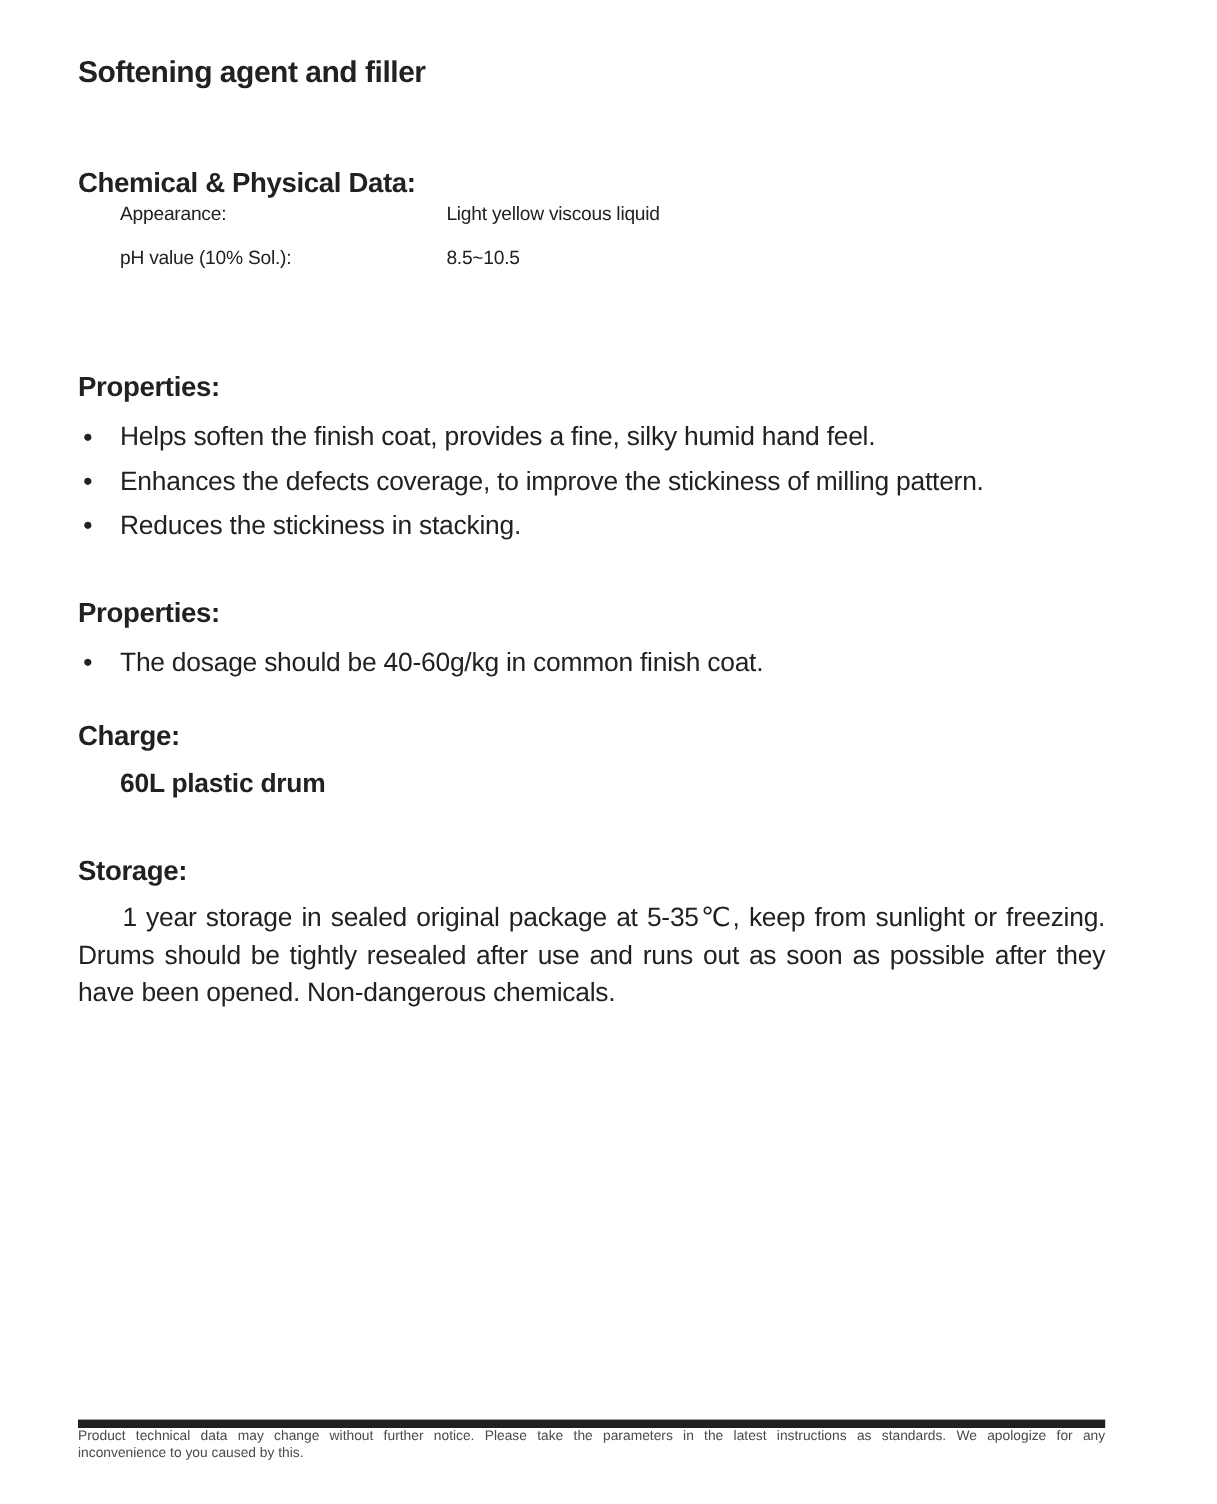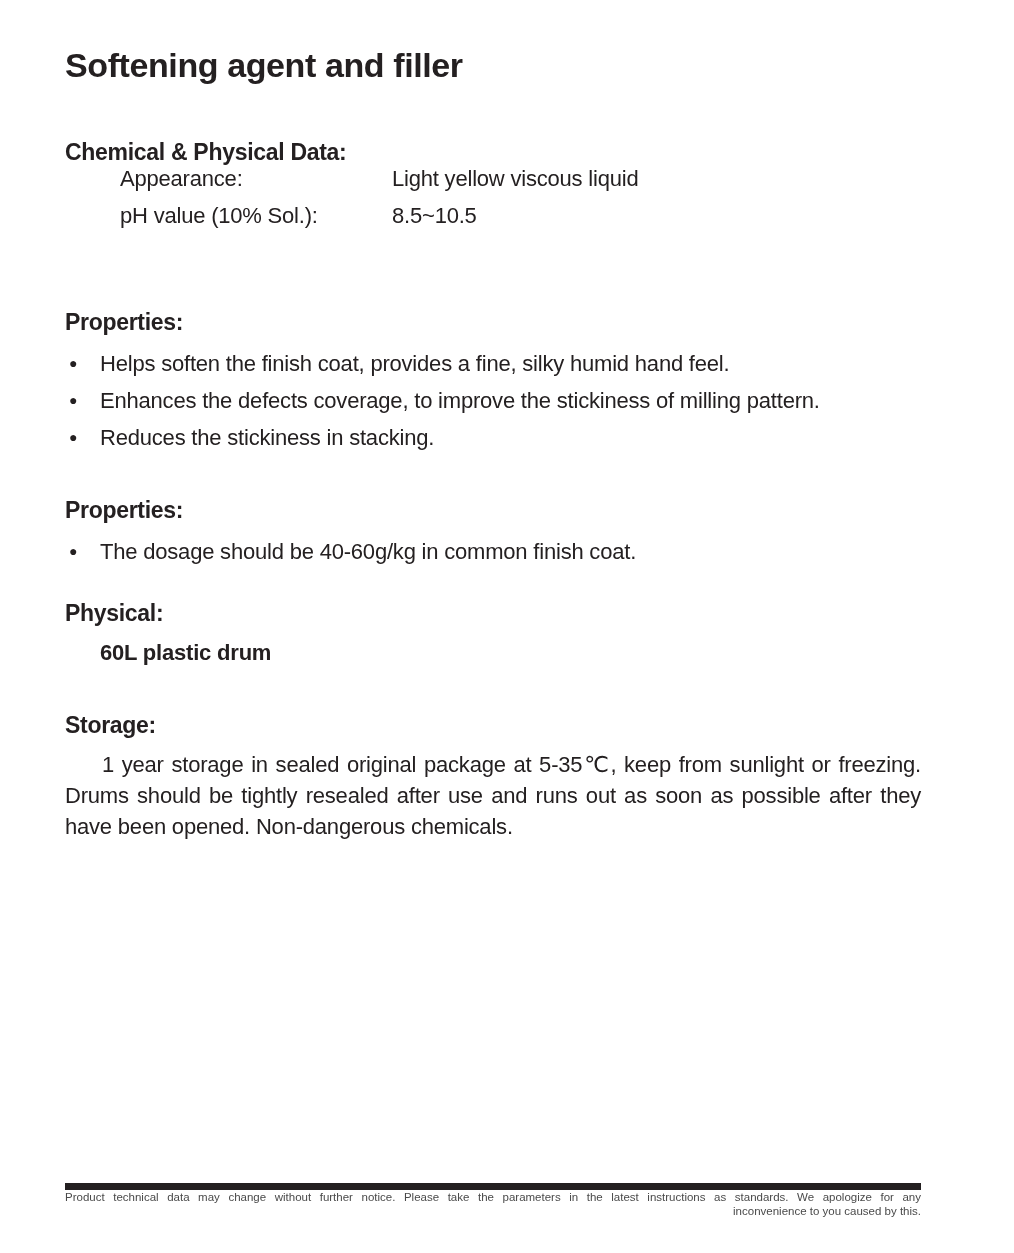--- a/index.html
+++ b/index.html
@@ -17,7 +17,7 @@
   .abs { position: absolute; }
   .title {
     left: 65px; top: 46px;
-    font-size: 34px; font-weight: 700;
+    font-size: 25px; font-weight: 700;
     letter-spacing: -0.4px;
     text-align: center;
   }

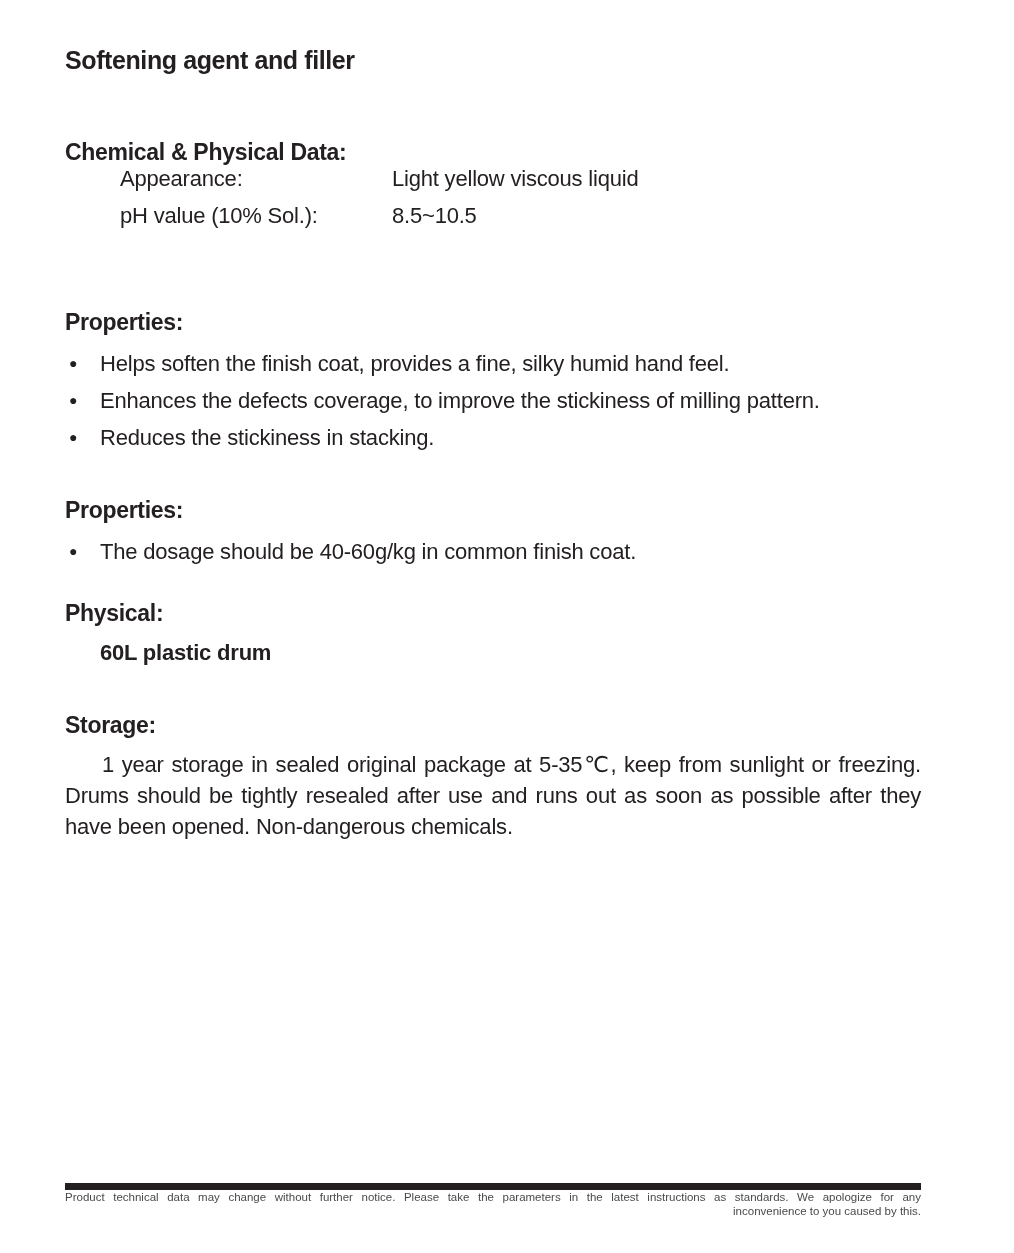--- a/index.html
+++ b/index.html
@@ -32,7 +32,7 @@
   .h-pack { top: 600px; }
   .h-stor { top: 712px; }
   .spec-table { left: 100px; top: 160px; width: 860px; }
-  .spec-row { display: flex; height: 37px; align-items: center; font-size: 22px; margin-left: 20px; }
+  .spec-row { display: flex; height: 37px; align-items: center; font-size: 16px; }
   .spec-label { width: 272px; flex: 0 0 272px; }
   .spec-value { flex: 1; }
   .bullet-list { left: 65px; width: 900px; }

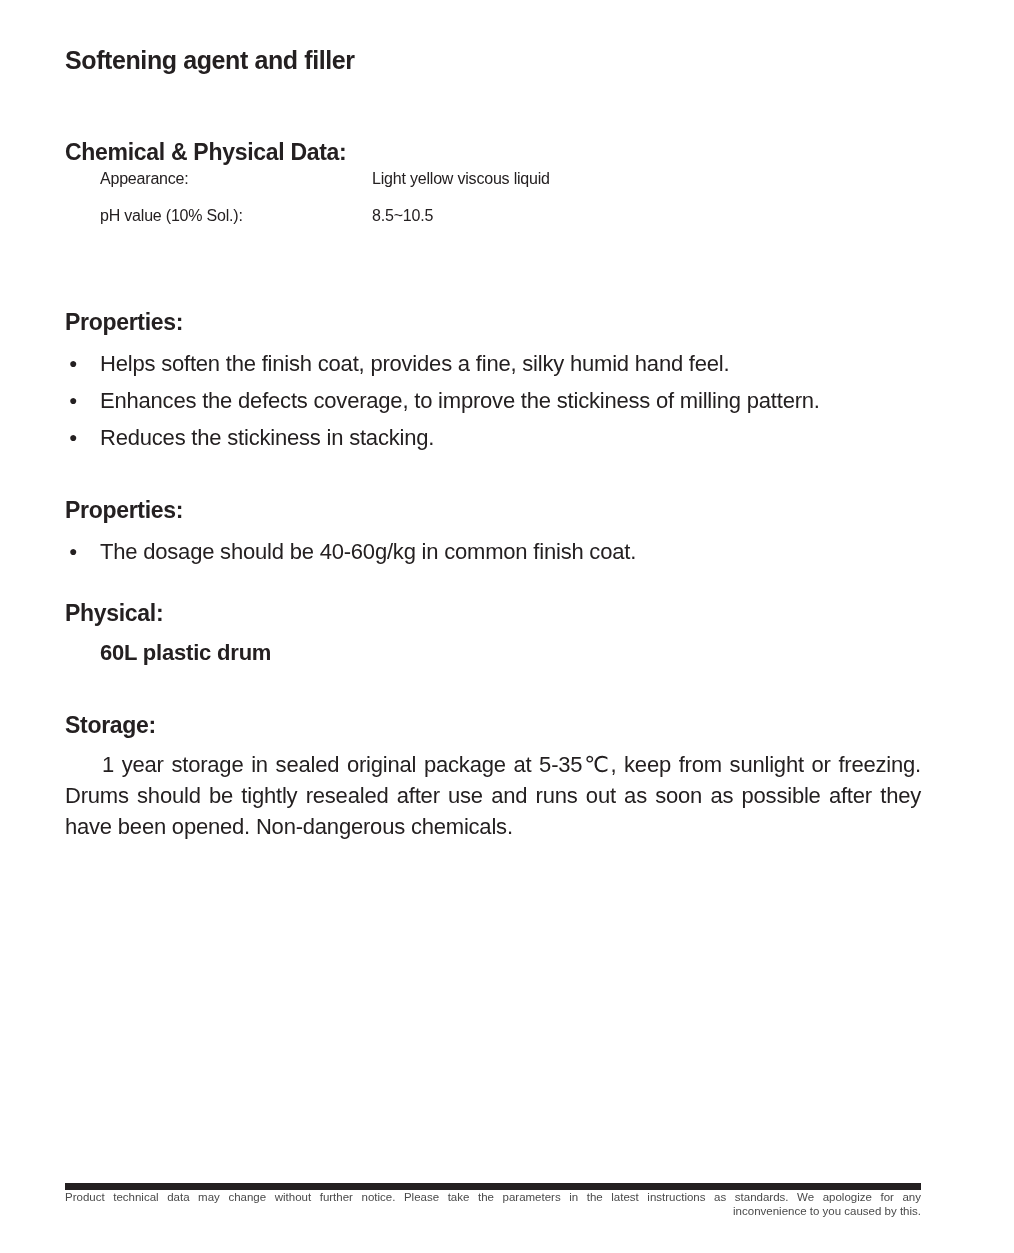--- a/index.html
+++ b/index.html
@@ -109,7 +109,7 @@
     </div>
   </div>
 
-  <h2 class="abs heading h-pack">Physical:</h2>
+  <h2 class="abs heading h-pack">Charge:</h2>
 
   <div class="abs body-line pack-body">60L plastic drum</div>
 

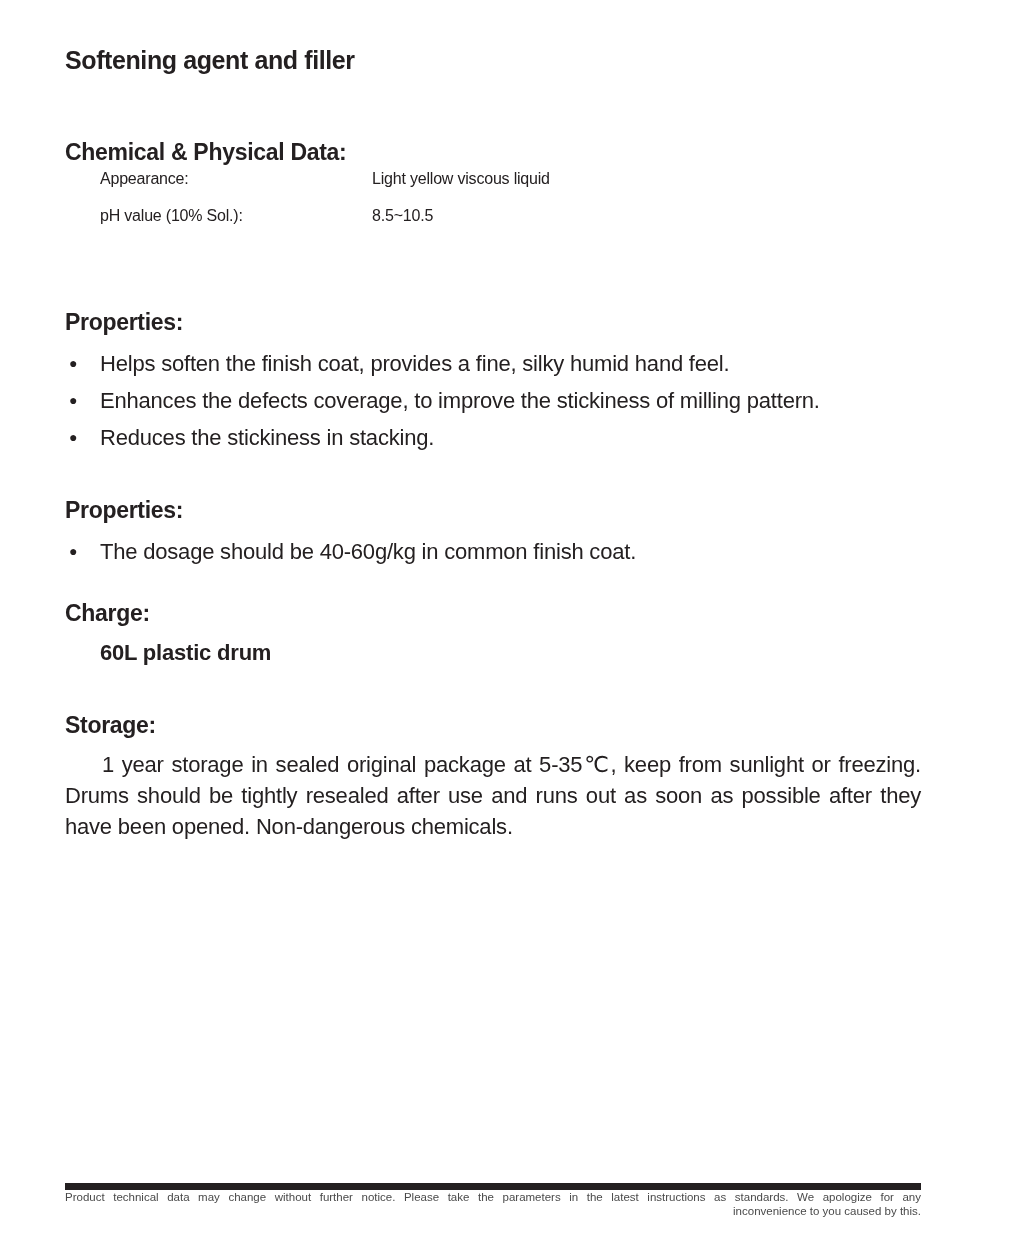--- a/index.html
+++ b/index.html
@@ -61,7 +61,7 @@
     color: #4a4a4a; letter-spacing: 0;
   }
   .footer-line-1 { text-align: justify; text-align-last: justify; }
-  .footer-line-2 { text-align: right; }
+  .footer-line-2 { text-align: left; }
 </style>
 </head>
 <body>

